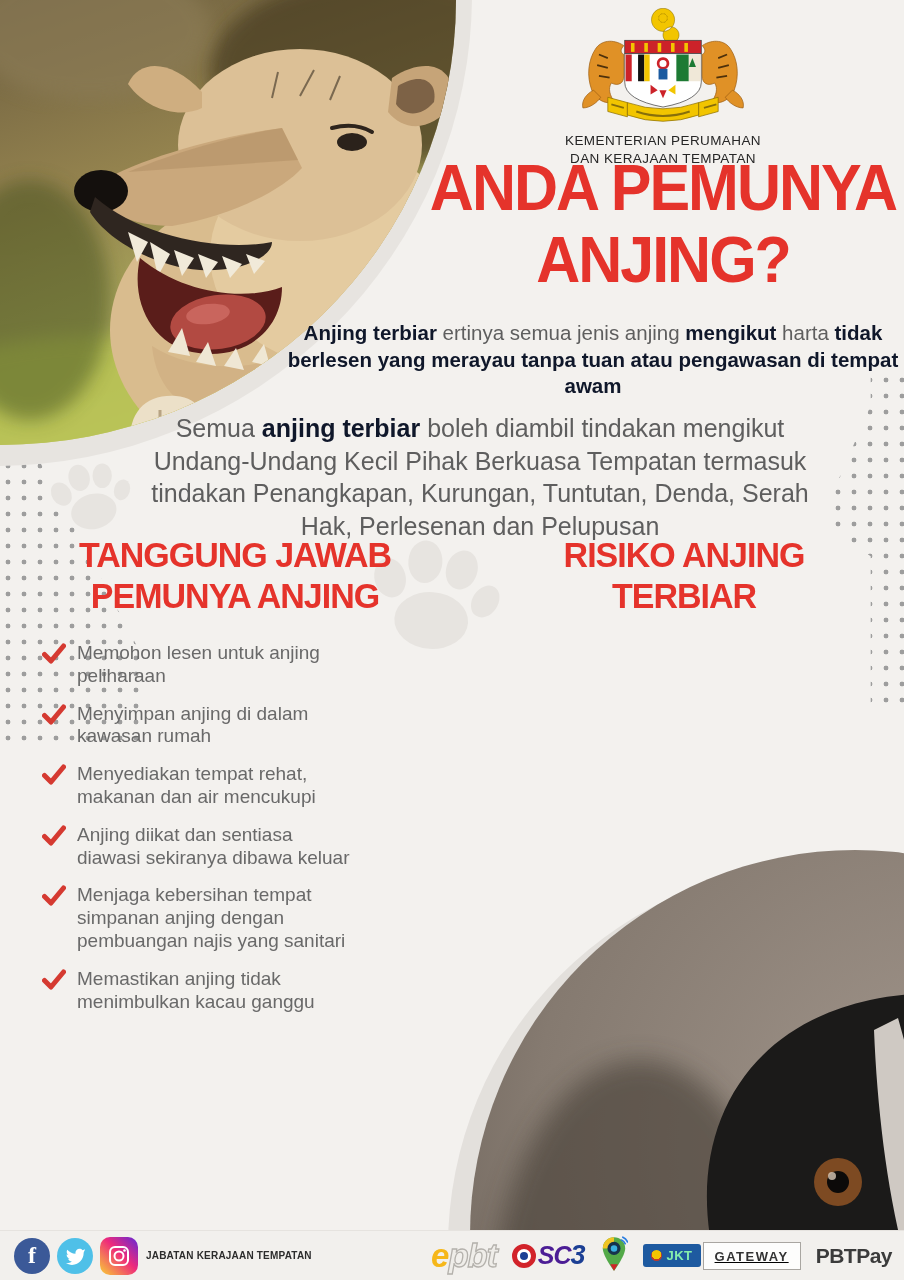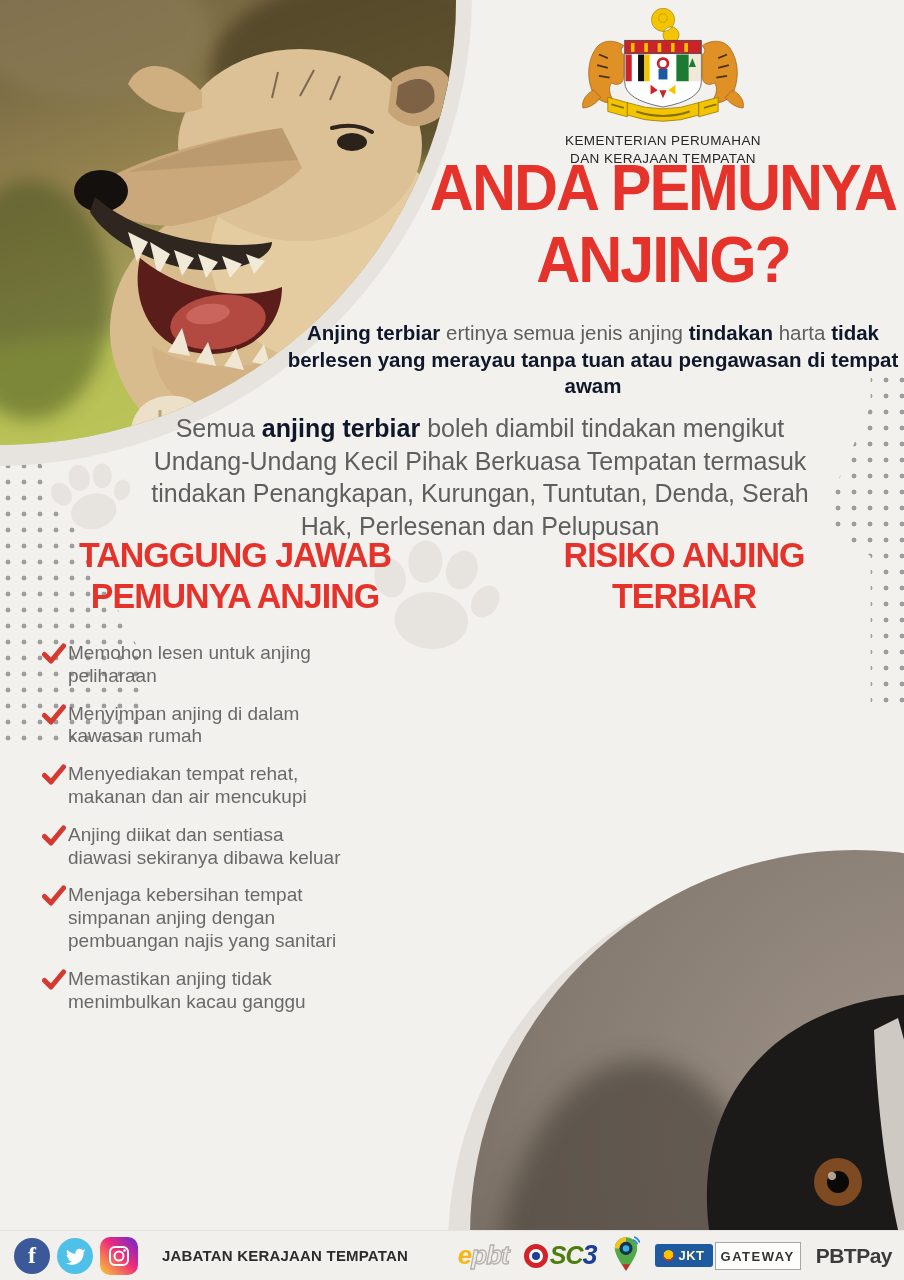--- a/index.html
+++ b/index.html
@@ -334,7 +334,7 @@
     <div>ANJING?</div>
   </div>
 
-  <p class="intro1"><span class="seg-b">Anjing terbiar</span><span> ertinya semua jenis anjing </span><span class="seg-b">tindakan</span><span> harta </span><span class="seg-b">tidak berlesen yang merayau tanpa tuan atau pengawasan di tempat awam</span></p>
+  <p class="intro1"><span class="seg-b">Anjing terbiar</span><span> ertinya semua jenis anjing </span><span class="seg-b">mengikut</span><span> harta </span><span class="seg-b">tidak berlesen yang merayau tanpa tuan atau pengawasan di tempat awam</span></p>
   <p class="intro2"><span>Semua </span><span class="seg-b">anjing terbiar</span><span> boleh diambil tindakan mengikut Undang-Undang Kecil Pihak Berkuasa Tempatan termasuk tindakan Penangkapan, Kurungan, Tuntutan, Denda, Serah Hak, Perlesenan dan Pelupusan</span></p>
 
   <div class="section-title left-title">

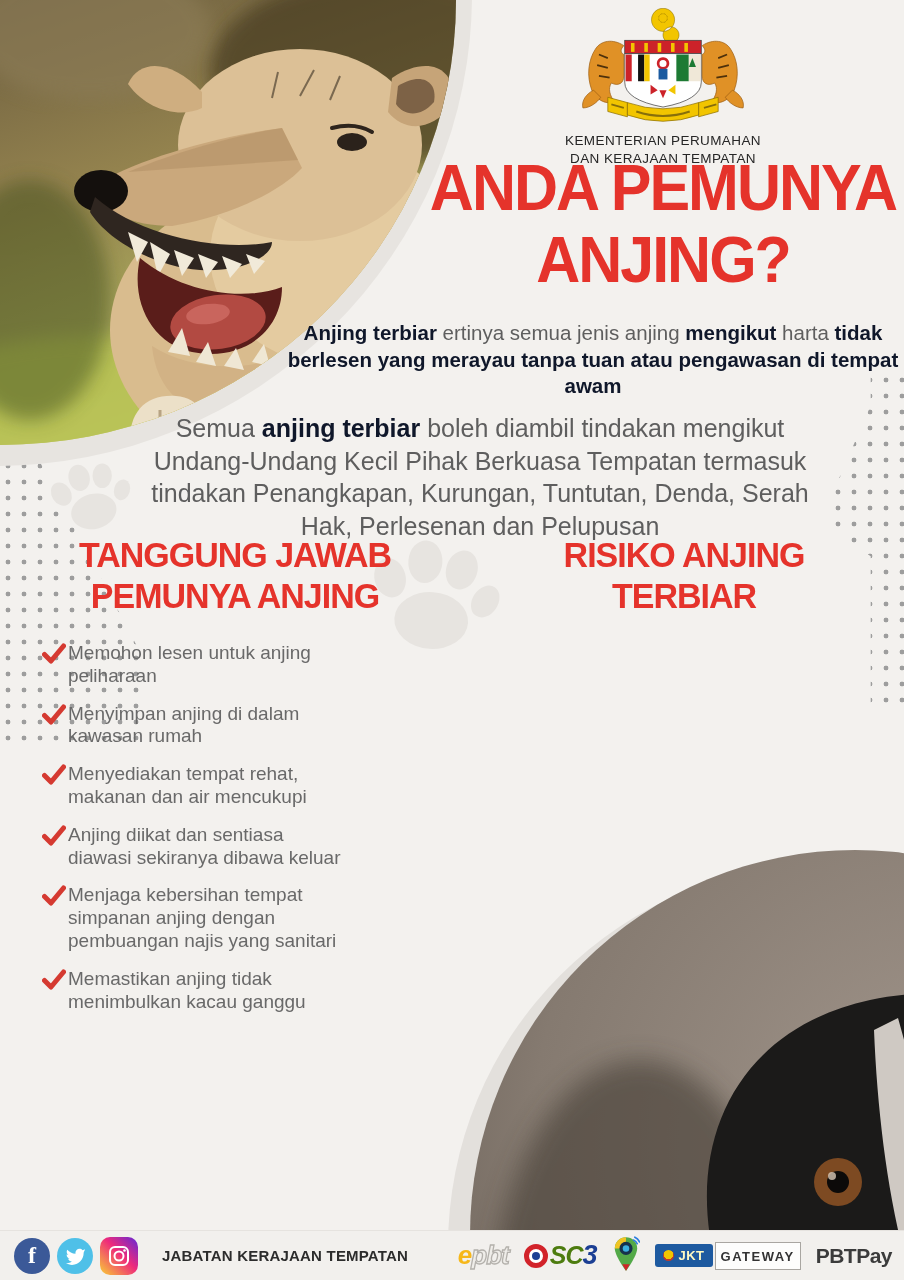--- a/index.html
+++ b/index.html
@@ -72,7 +72,7 @@
   .risklist  { position:absolute; left:504px; top:642px; width:400px; height:600px; z-index:3; }
   .circle-spacer { float:right; width:400px; height:600px;
     shape-outside:circle(396px at 351px 593px); }
-  .li { display:flex; gap:2px; margin-bottom:15px; }
+  .li { display:flex; gap:11px; margin-bottom:15px; }
   .risklist .li { display:block; margin-bottom:16px; }
   .li-ico { flex:0 0 24px; padding-top:1px; }
   .risklist .li-ico { float:left; width:26px; padding-top:3px; }

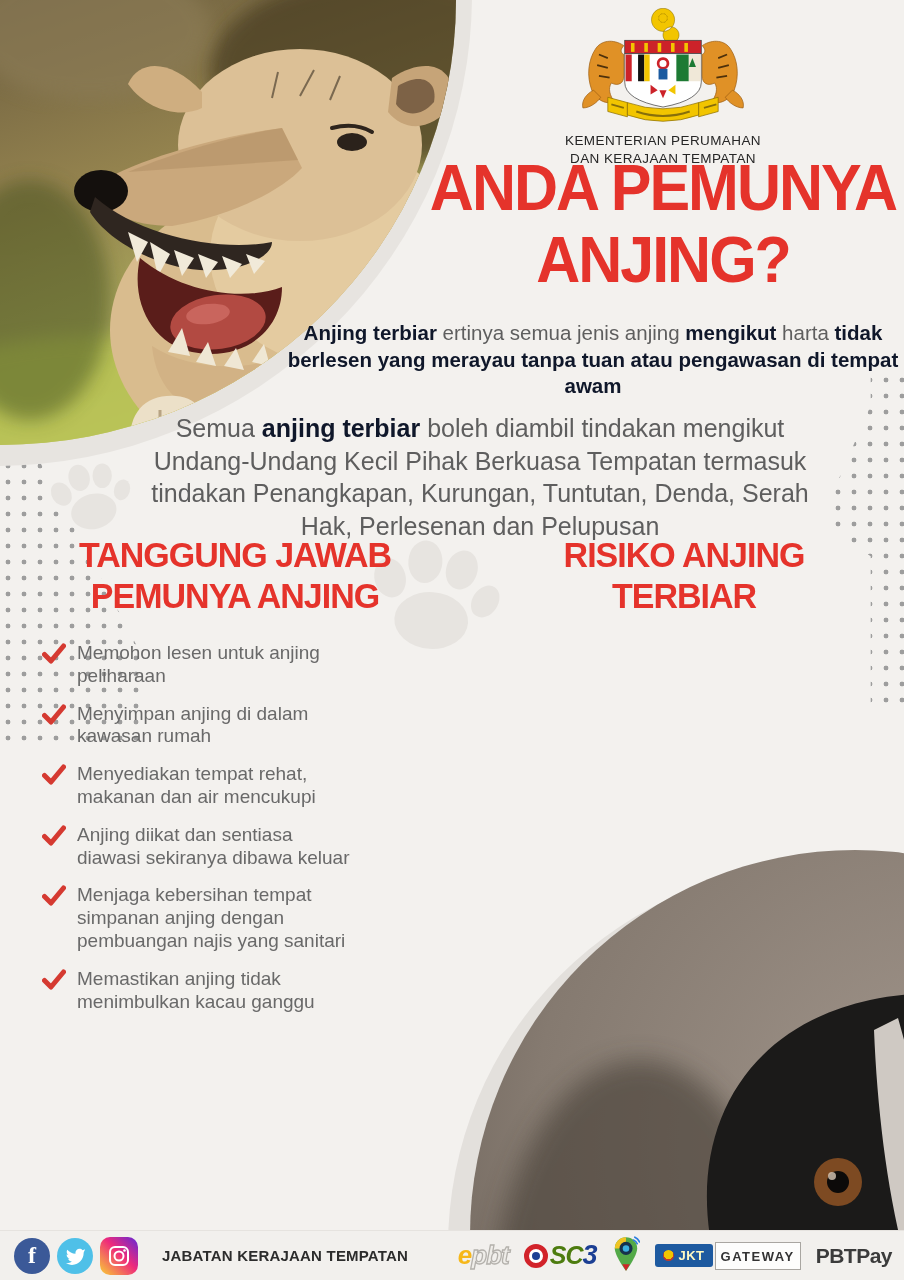--- a/index.html
+++ b/index.html
@@ -93,7 +93,7 @@
   .ig { width:38px; height:38px; border-radius:10px;
         background:linear-gradient(45deg,#f9ce34 0%,#ee2a7b 55%,#6228d7 100%);
         display:flex; align-items:center; justify-content:center; }
-  .dept { margin-left:24px; font-size:15px; font-weight:bold; color:#2c2c2c; letter-spacing:.2px; }
+  .dept { margin-left:8px; font-size:10px; font-weight:bold; color:#2c2c2c; letter-spacing:.2px; }
   .brandbar { margin-left:auto; display:flex; align-items:center; gap:15px; }
   .epbt { font-style:italic; font-weight:900; font-size:26px; letter-spacing:-1px;margin-left:6px; }
   .epbt-e { color:#f6b719; }

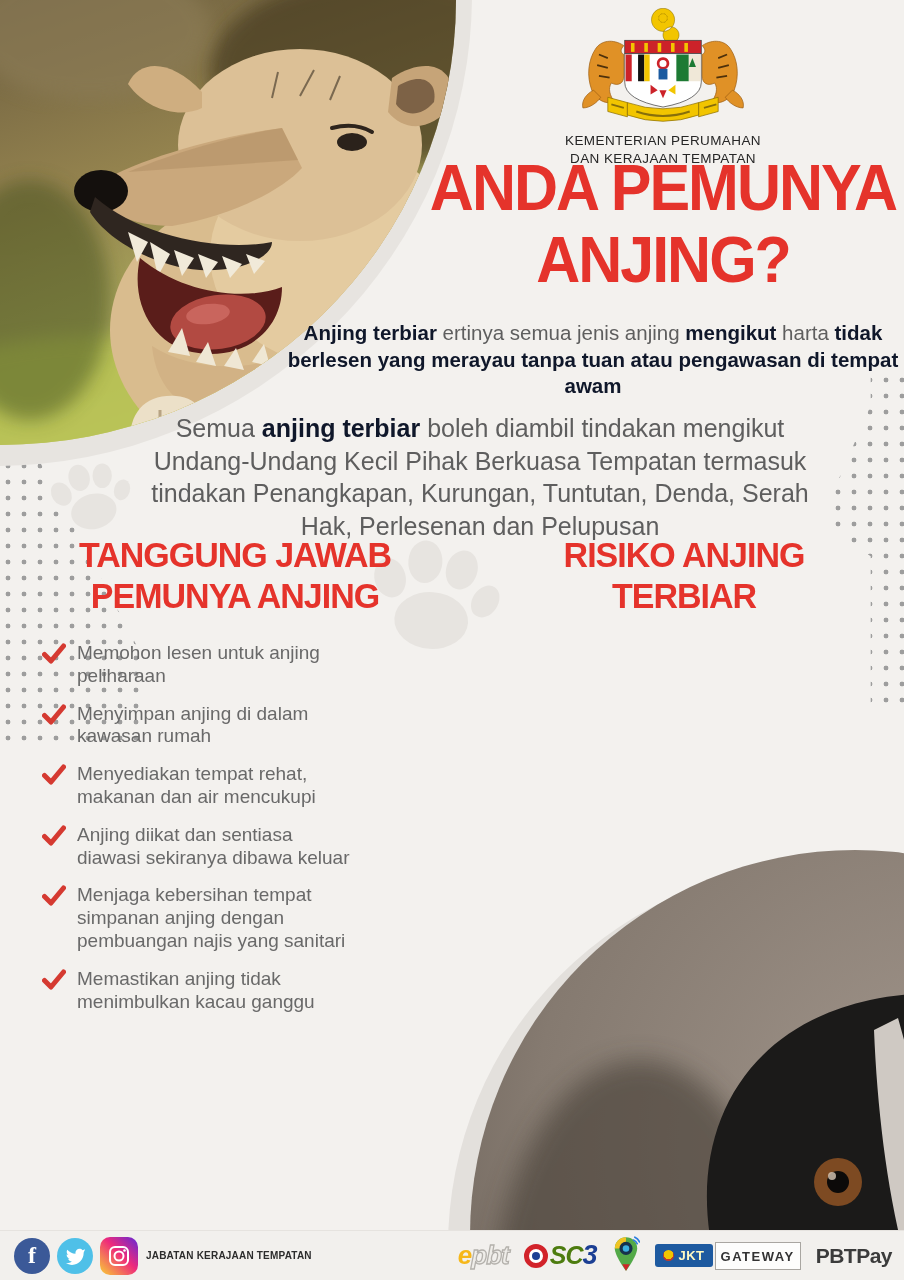--- a/index.html
+++ b/index.html
@@ -95,7 +95,7 @@
         display:flex; align-items:center; justify-content:center; }
   .dept { margin-left:8px; font-size:10px; font-weight:bold; color:#2c2c2c; letter-spacing:.2px; }
   .brandbar { margin-left:auto; display:flex; align-items:center; gap:15px; }
-  .epbt { font-style:italic; font-weight:900; font-size:26px; letter-spacing:-1px;margin-left:6px; }
+  .epbt { font-style:italic; font-weight:900; font-size:33px; letter-spacing:-1px;margin-left:6px; }
   .epbt-e { color:#f6b719; }
   .epbt-rest { color:#efede9; -webkit-text-stroke:1.3px #b4b1ac; }
   .osc3 { display:flex; align-items:center; font-style:italic; font-weight:900; }

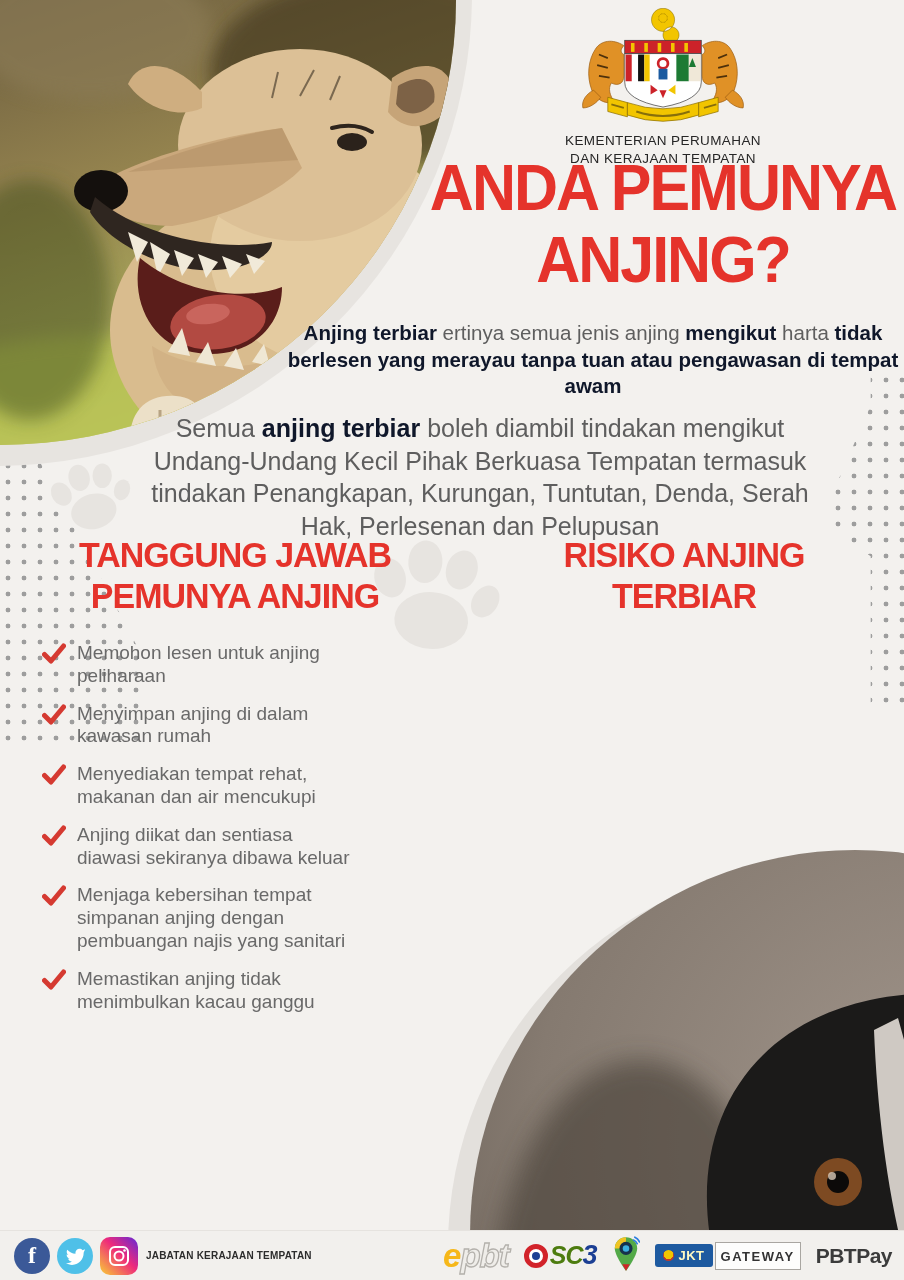--- a/index.html
+++ b/index.html
@@ -102,7 +102,7 @@
   .osc-ring { width:24px; height:24px; border-radius:50%; border:5px solid #d2232a;
               background:#fff; display:flex; align-items:center; justify-content:center; margin-right:2px; }
   .osc-core { width:8px; height:8px; border-radius:50%; background:#1c3f94; }
-  .osc-sc { color:#4d7c0f; font-size:25px; letter-spacing:-1px; }
+  .osc-sc { color:#4c1d95; font-size:25px; letter-spacing:-1px; }
   .osc-3  { color:#1c3f94; font-size:27px; }
   .jkt-gateway { display:flex; align-items:center; }
   .jkt-box { background:#1e5aa0; border-radius:3px; padding:4px 8px; display:flex;

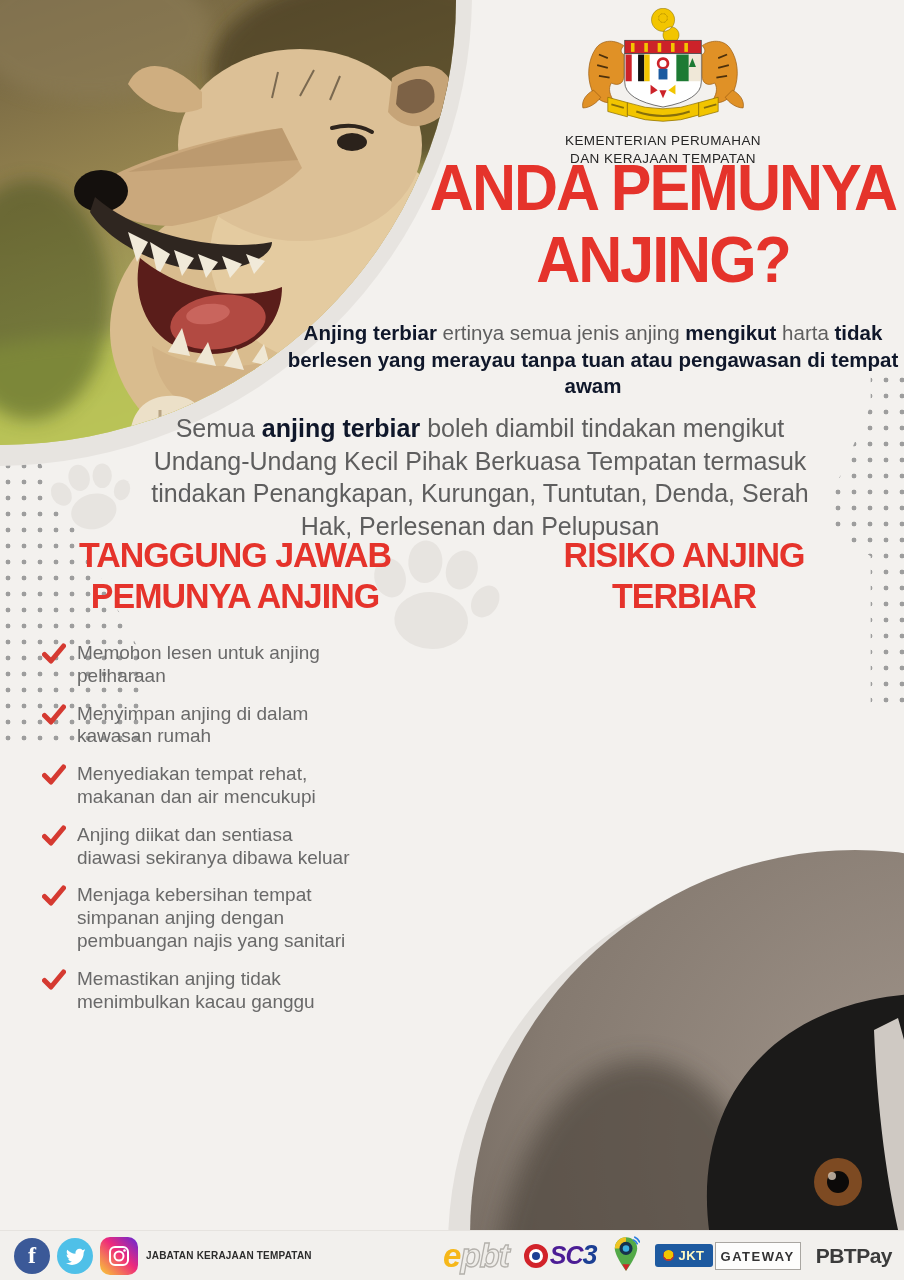--- a/index.html
+++ b/index.html
@@ -109,7 +109,7 @@
              align-items:center; gap:4px; }
   .jkt-crest { width:11px; height:11px; border-radius:50%;
                background:radial-gradient(circle at 50% 40%, #f2c500 55%, #c0392b 56%); }
-  .jkt-txt { color:#fef9c3; font-weight:900; font-size:13px; letter-spacing:.5px; }
+  .jkt-txt { color:#86efac; font-weight:900; font-size:13px; letter-spacing:.5px; }
   .gateway-box { background:#fdfdfc; border:1px solid #a9a6a1; padding:4px 5px; margin-left:2px; }
   .gateway-txt { color:#333; font-weight:900; font-size:13px; letter-spacing:1.5px; }
   .pbtpay { font-weight:900; font-size:21px; color:#3b3b3b; letter-spacing:-.5px; }

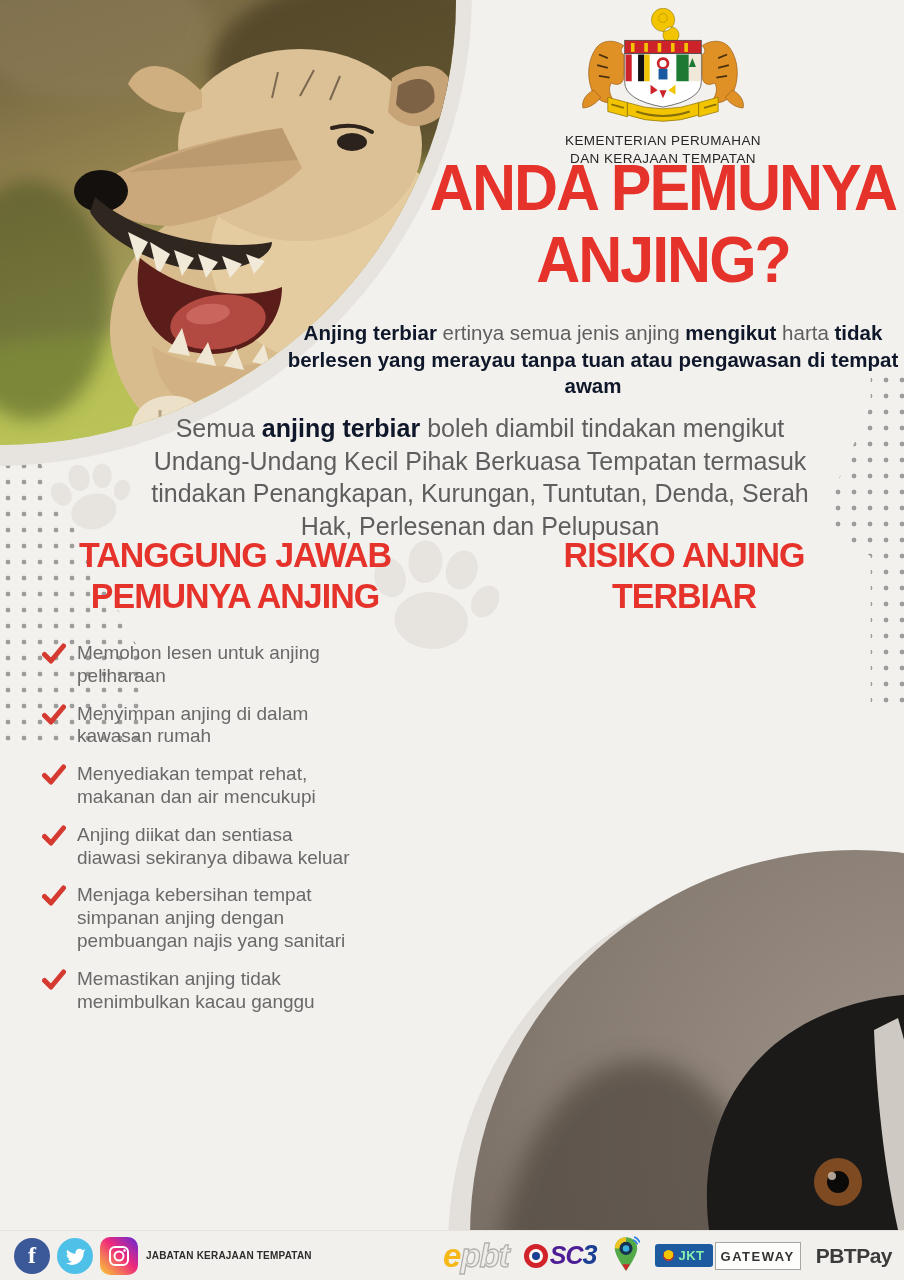--- a/index.html
+++ b/index.html
@@ -110,7 +110,7 @@
   .jkt-crest { width:11px; height:11px; border-radius:50%;
                background:radial-gradient(circle at 50% 40%, #f2c500 55%, #c0392b 56%); }
   .jkt-txt { color:#86efac; font-weight:900; font-size:13px; letter-spacing:.5px; }
-  .gateway-box { background:#fdfdfc; border:1px solid #a9a6a1; padding:4px 5px; margin-left:2px; }
+  .gateway-box { background:#fdfdfc; border:1px solid #a9a6a1; padding:4px 11px; margin-left:2px;text-decoration:underline; }
   .gateway-txt { color:#333; font-weight:900; font-size:13px; letter-spacing:1.5px; }
   .pbtpay { font-weight:900; font-size:21px; color:#3b3b3b; letter-spacing:-.5px; }
 </style>

